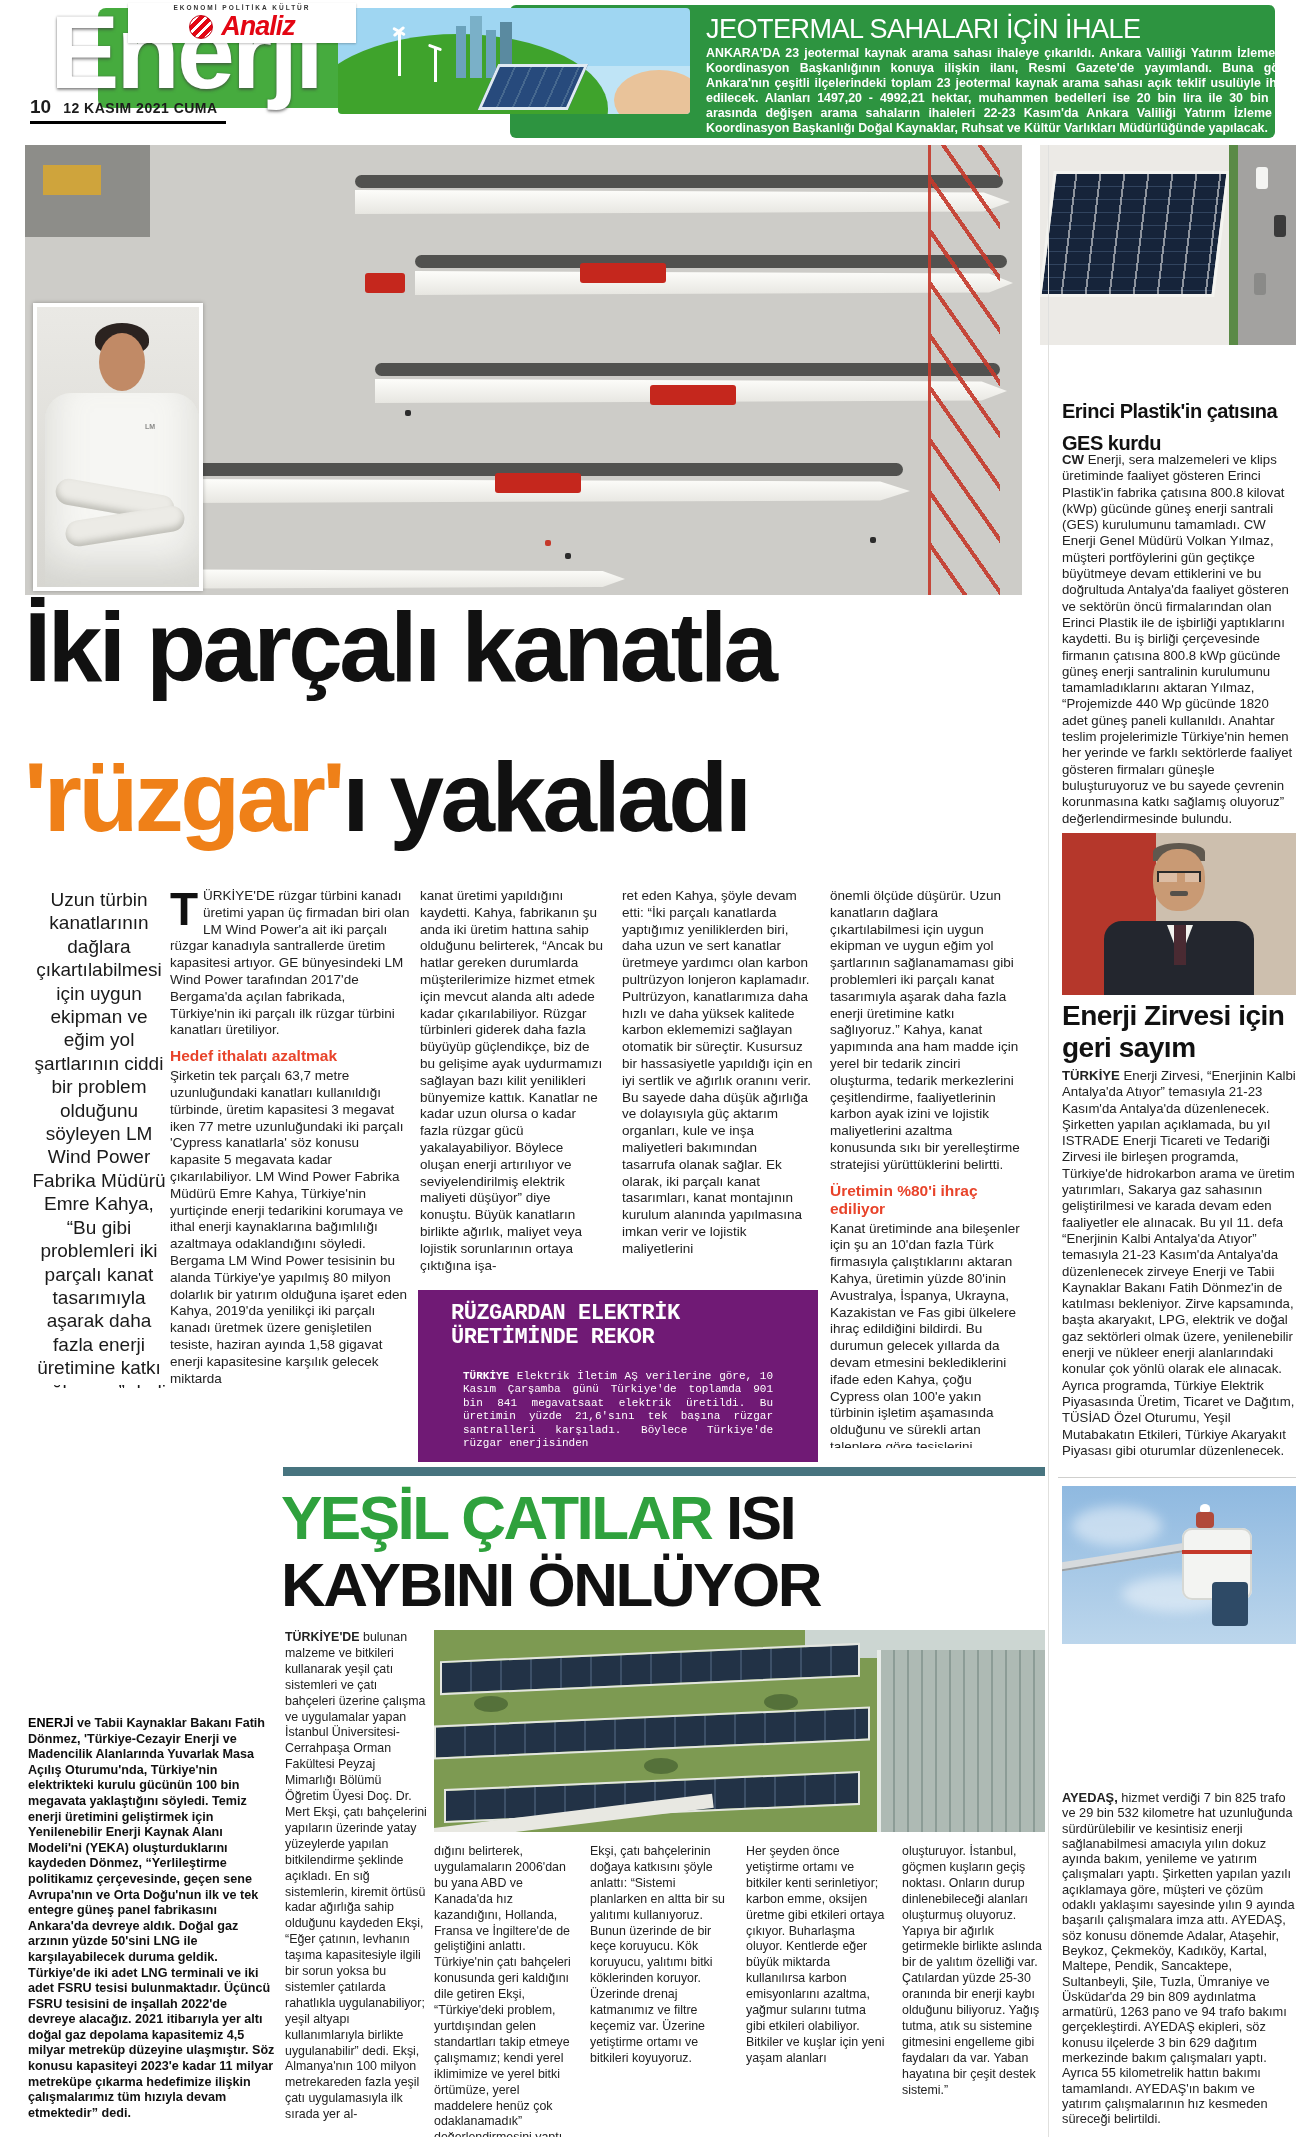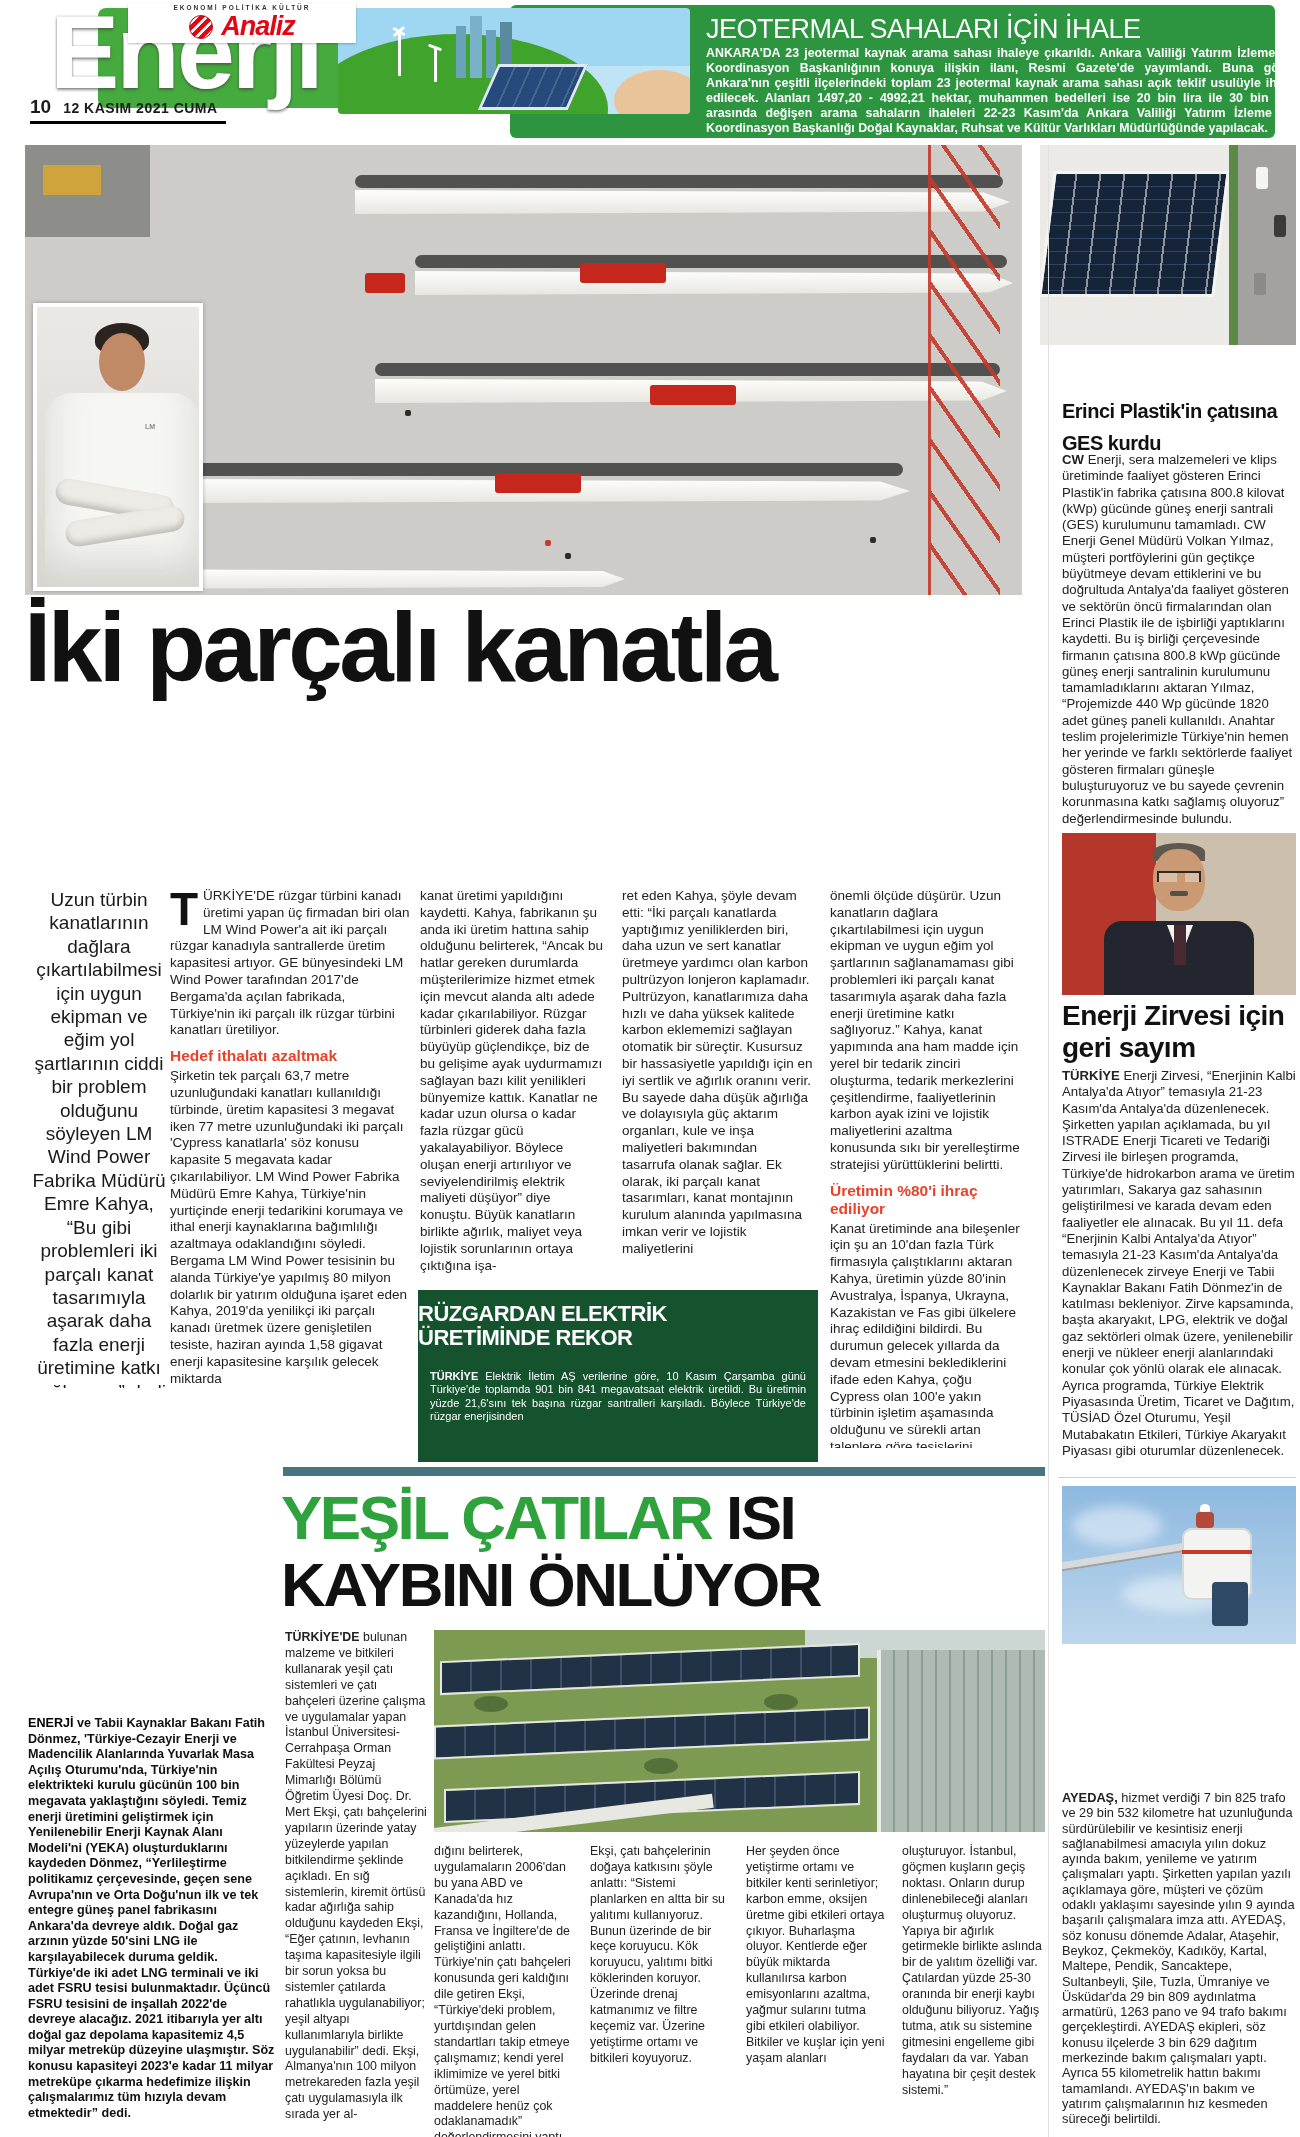--- a/index.html
+++ b/index.html
@@ -216,6 +216,7 @@
   </div>
 
   <div class="abs headline" style="top:598px;">İki parçalı kanatla</div>
+  <div class="abs headline" style="top:748px;"><span class="orange">'rüzgar'</span><span>ı yakaladı</span></div>
 
   <div class="abs intro">Uzun türbin kanatlarının dağlara çıkartılabilmesi için uygun ekipman ve eğim yol şartlarının ciddi bir problem olduğunu söyleyen LM Wind Power Fabrika Müdürü Emre Kahya, “Bu gibi problemleri iki parçalı kanat tasarımıyla aşarak daha fazla enerji üretimine katkı sağlıyoruz” dedi</div>
 

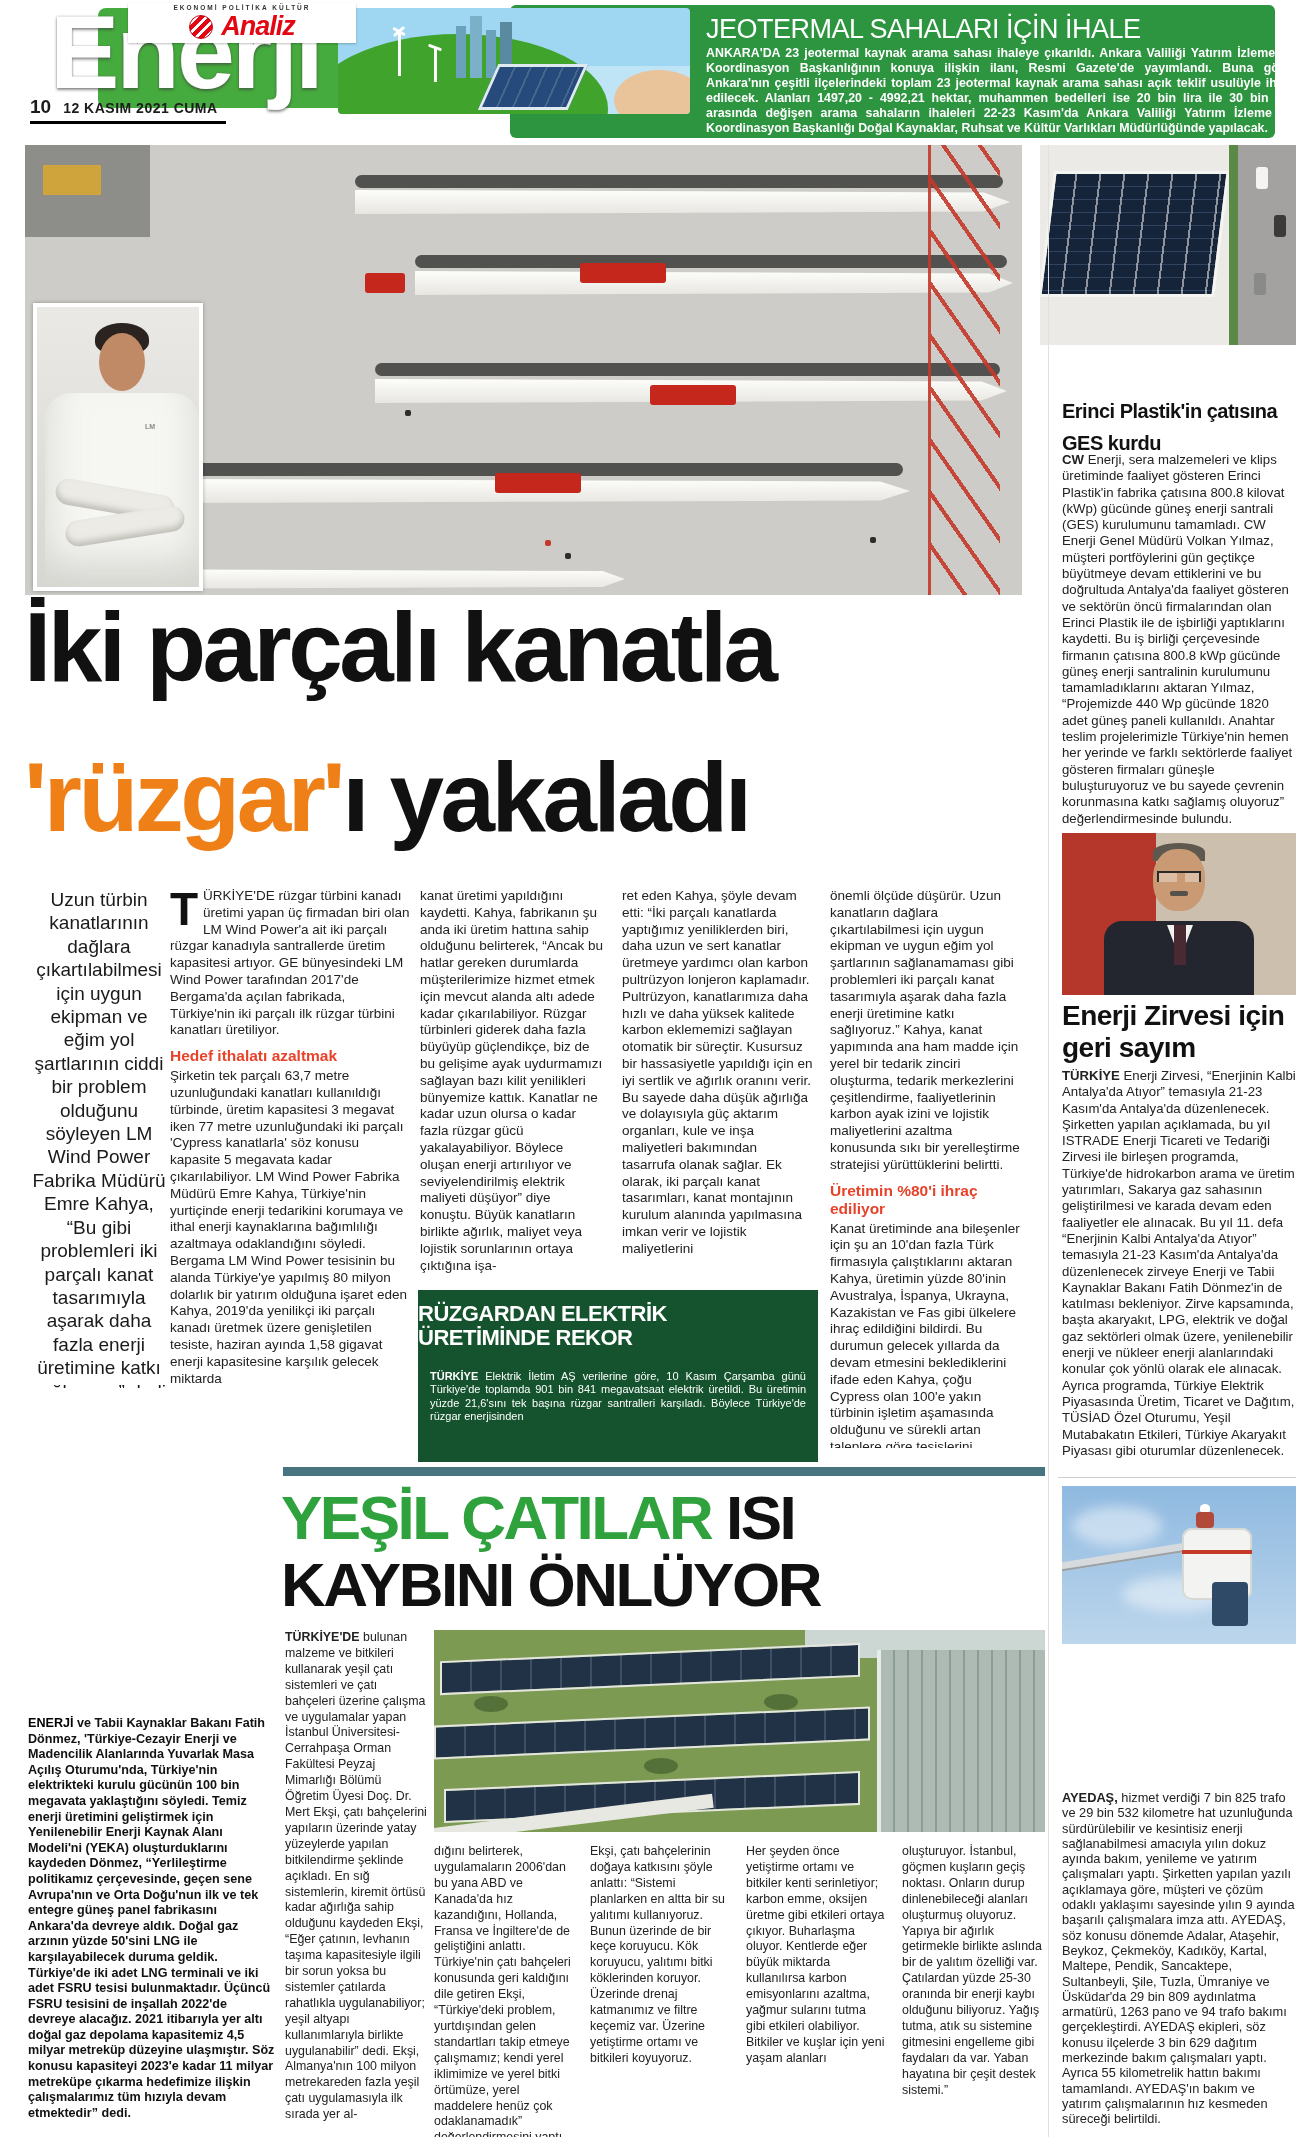--- a/index.html
+++ b/index.html
@@ -72,7 +72,7 @@
   .col5{left:830px;top:888px;width:192px;height:560px;}
   .dropcap{float:left;font-size:46px;line-height:38px;font-weight:bold;margin:2px 5px 0 0;color:#111;}
   .subhead{font-weight:bold;color:#e8432a;font-size:15.5px;margin:8px 0 3px;line-height:18px;}
-  .rekor{left:418px;top:1290px;width:400px;height:172px;background:#14532d;padding:12px 0;color:#fff;}
+  .rekor{left:418px;top:1290px;width:400px;height:172px;background:#701a75;padding:12px 33px;color:#fff;font-family:Liberation Mono, monospace;}
   .rekor h3{margin:0;font-size:22px;line-height:24px;letter-spacing:-.5px;}
   .rekor-cols{display:flex;gap:14px;margin-top:8px;}
   .rekor-cols p{margin:12px;font-size:11px;line-height:13.4px;flex:1;text-align:justify;}

